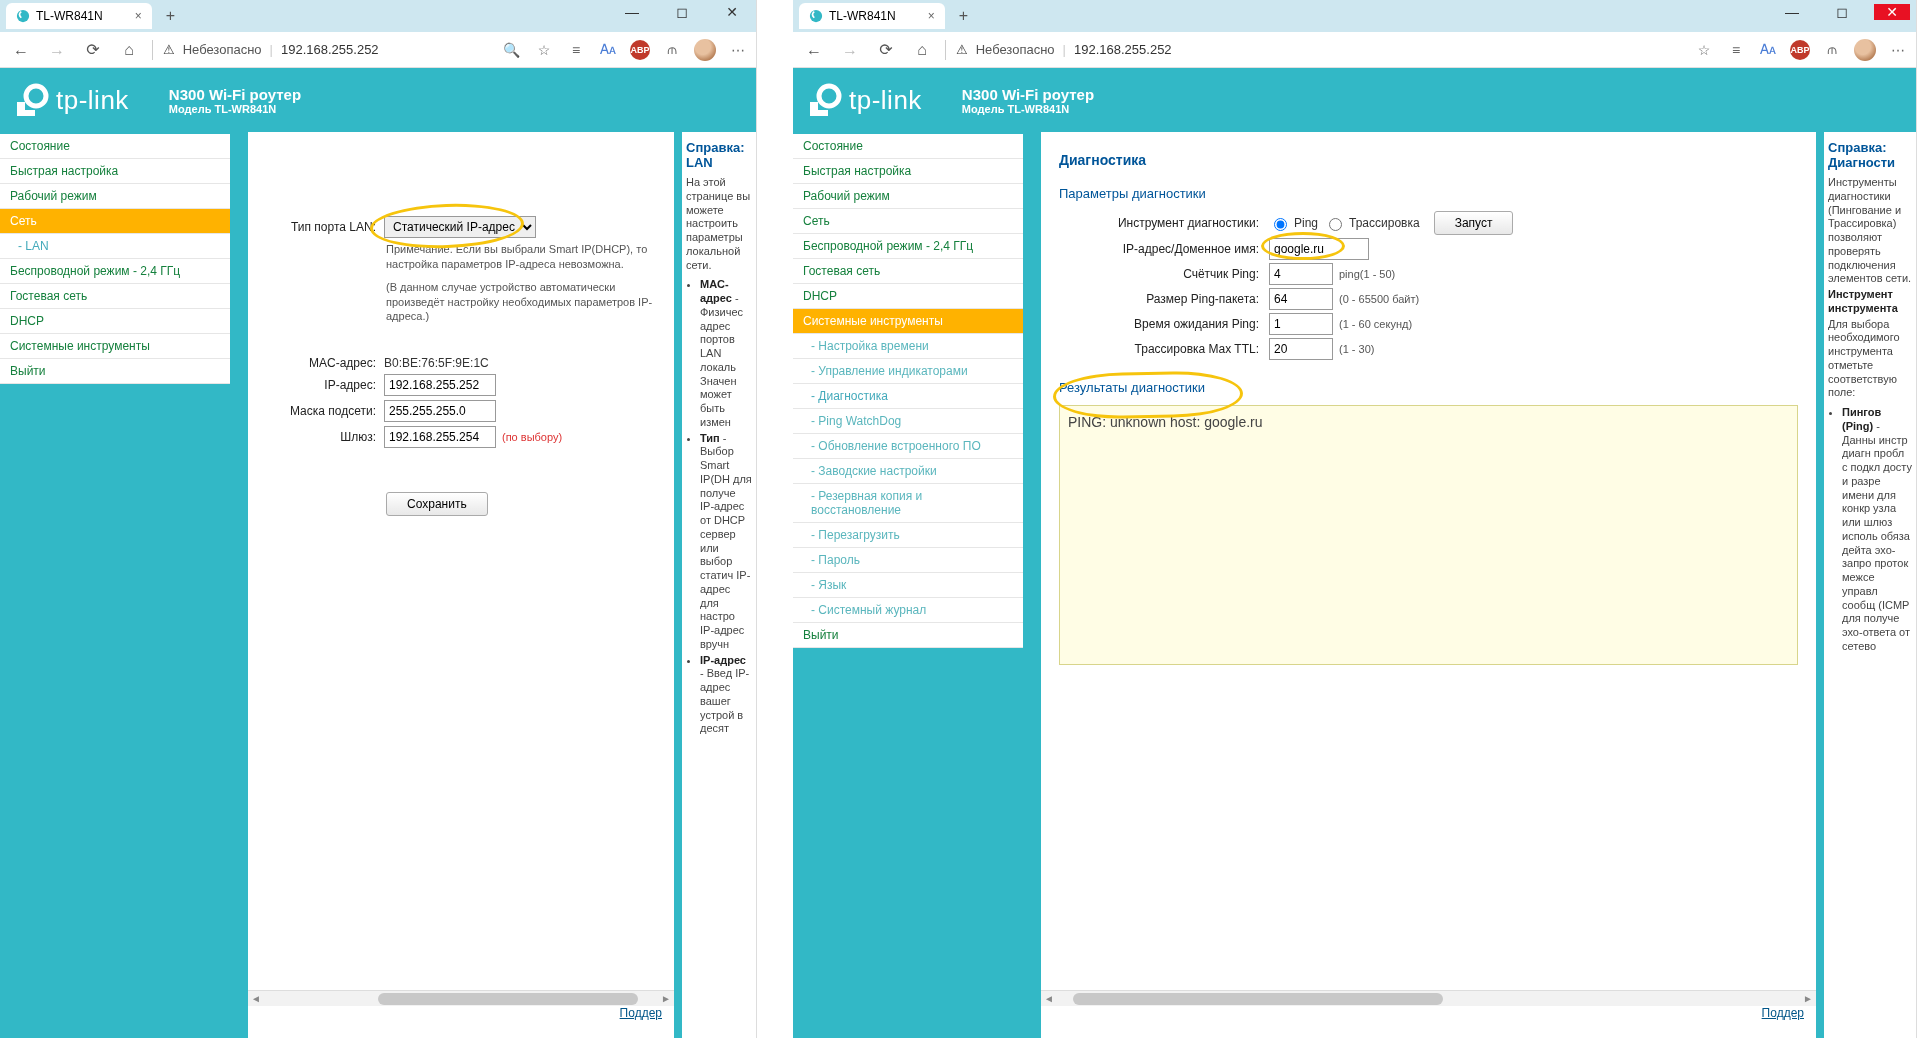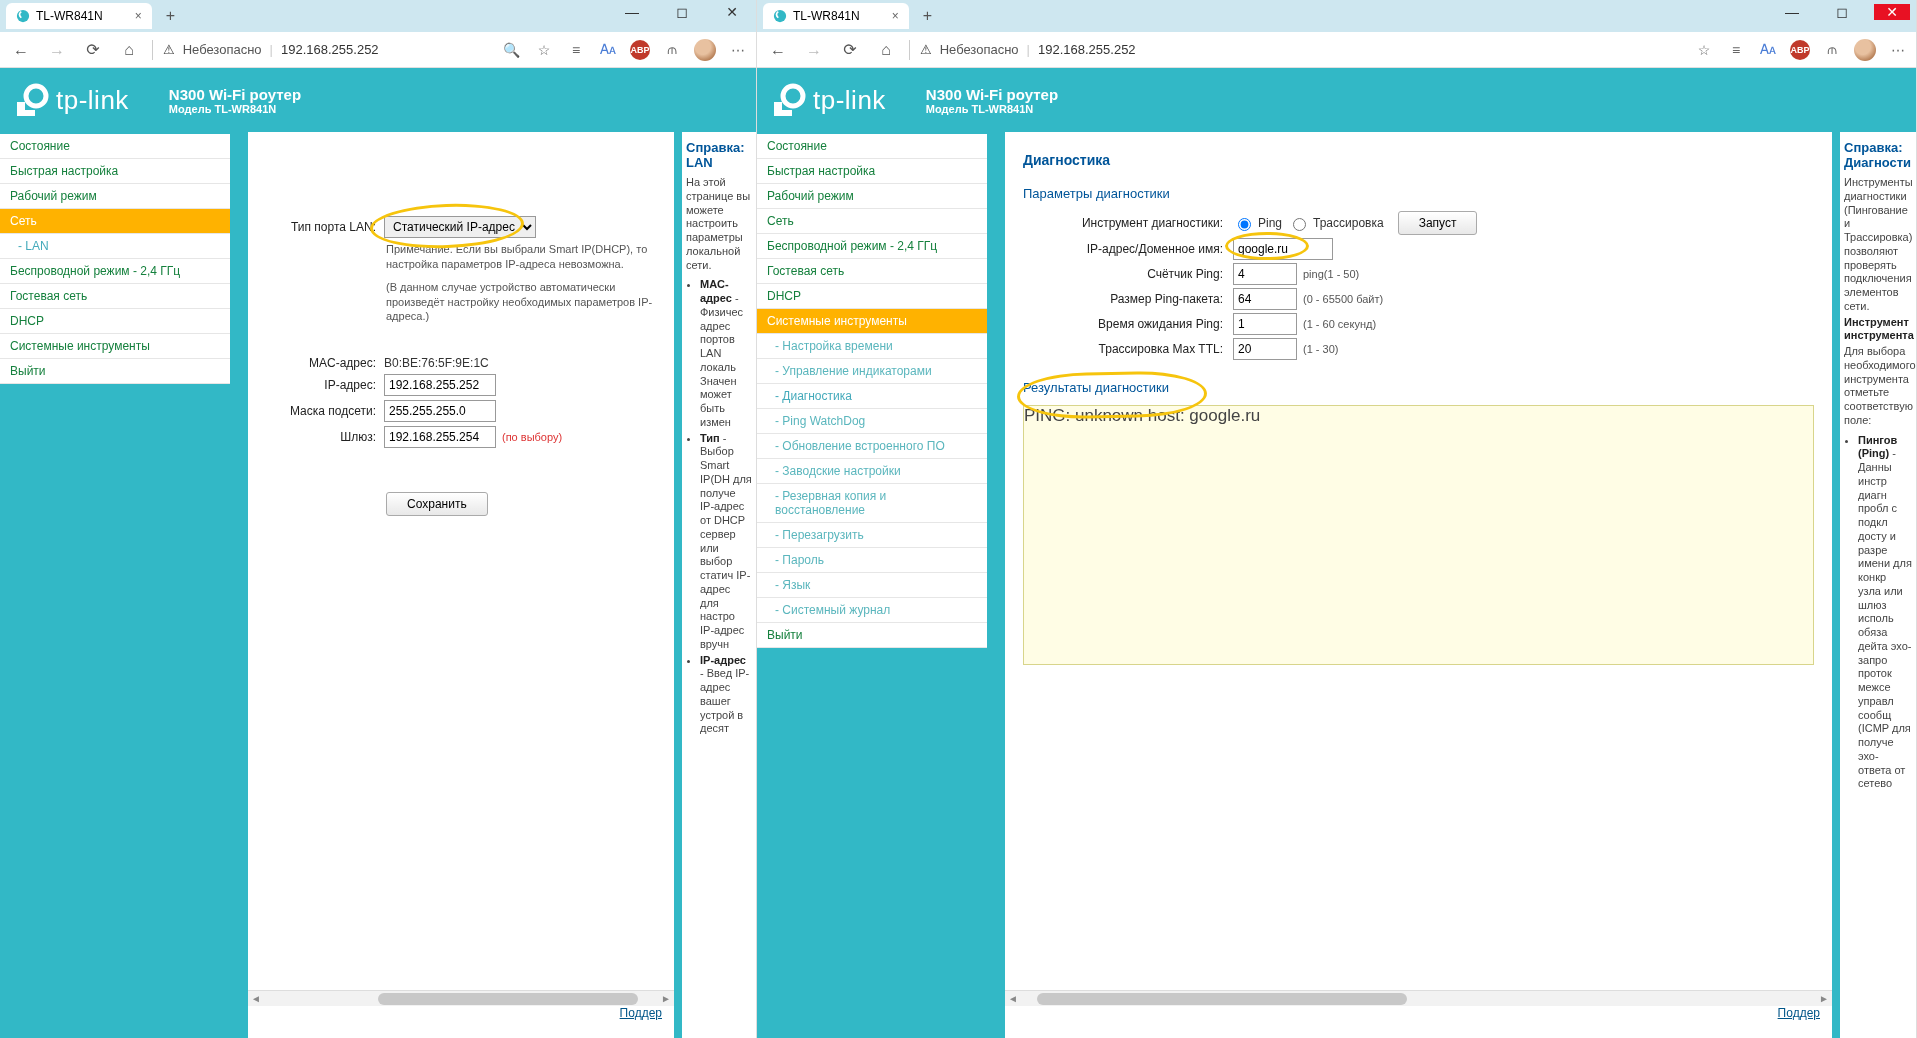--- a/index.html
+++ b/index.html
@@ -4,7 +4,7 @@
 <style>
   * { box-sizing: border-box; font-family: Arial, Helvetica, sans-serif; }
   body { margin: 0; padding: 0; background: #fff; font-size: 12px; }
-  .full { display: flex; width: 1917px; height: 1038px; }
+  .full { display: flex; width: 1917px; height: 1038px; gap: 36px; }
   .win { display: flex; flex-direction: column; border-right: 1px solid #ddd; overflow: hidden; }
   .win1 { width: 757px; }
   .win2 { width: 743px; flex: 1; }

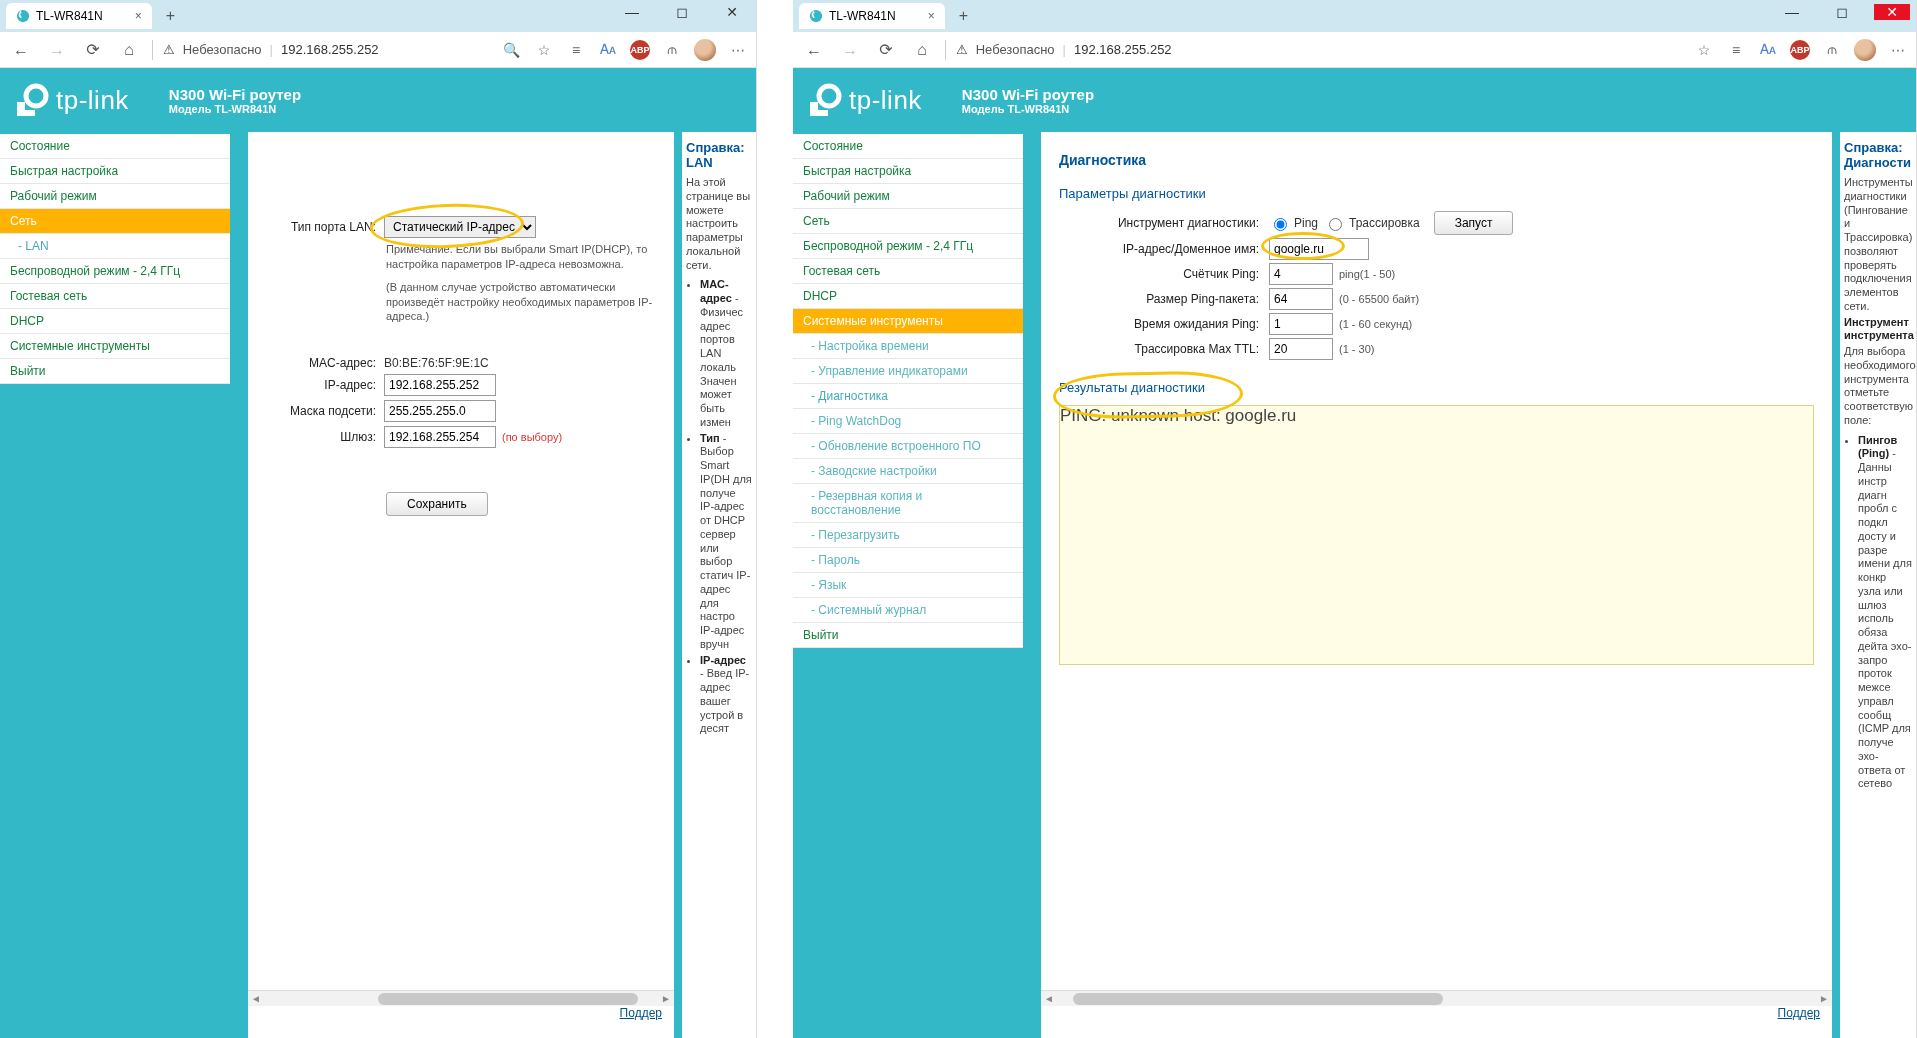--- a/index.html
+++ b/index.html
@@ -50,7 +50,7 @@
   .help p, .help li { font-size: 11px; color: #444; margin: 2px 0; line-height: 1.25; }
   .help b { color: #222; }
   .help ul { margin: 6px 0 0 14px; padding: 0; }
-  .help2 { width: 76px; }
+  .help2 { width: 92px; }
 
   .form-row { display: flex; align-items: center; margin: 4px 0; }
   .form-row label { width: 110px; text-align: right; margin-right: 8px; color: #222; }

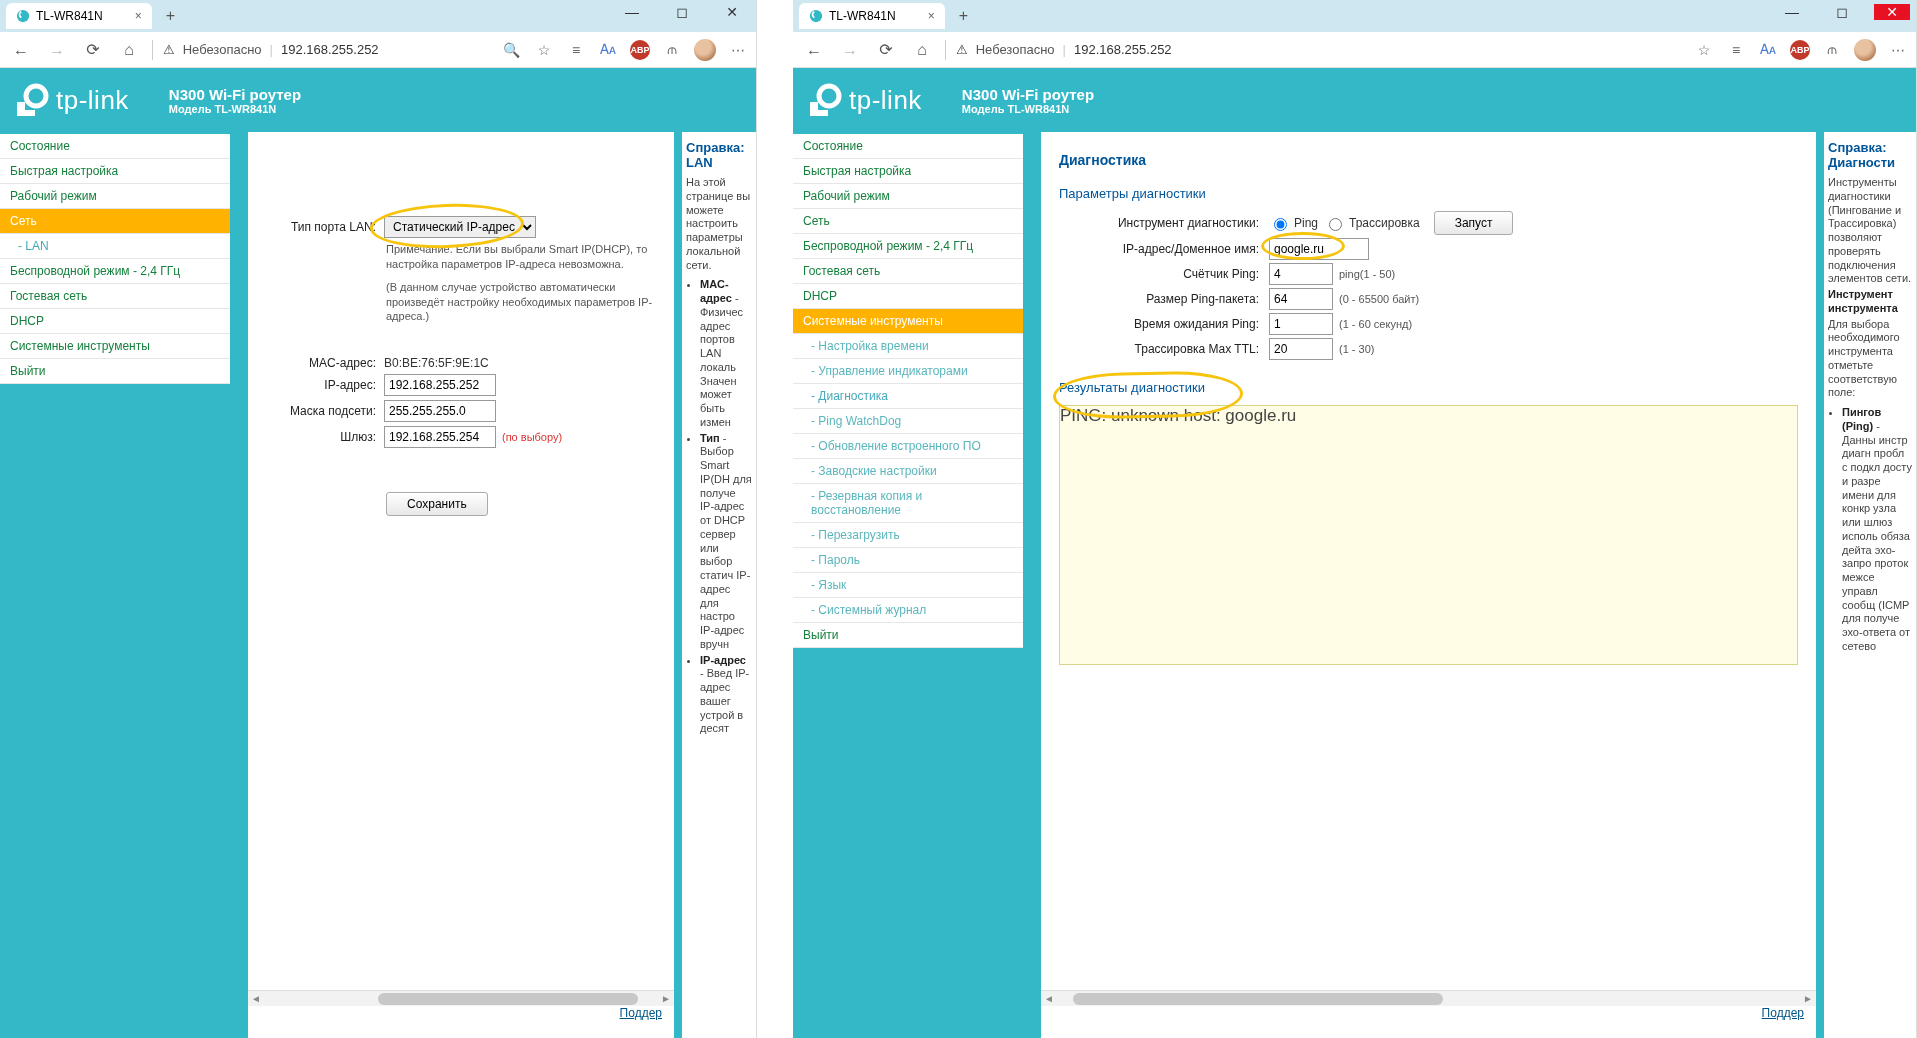--- a/index.html
+++ b/index.html
@@ -76,7 +76,7 @@
   .d-run { margin-left: 14px; }
   .results-wrap { position: relative; margin-top: 20px; }
   .y3 { position: absolute; border: 3px solid #f6c40d; border-radius: 44%/60%; width: 190px; height: 46px; left: -6px; top: -8px; pointer-events: none; transform: rotate(-1deg); }
-  .results-box { margin-top: 8px; width: 100%; height: 260px; background: #fffde5; border: 1px solid #d8d58b; padding: 0; font-size: 17px; color: #444; }
+  .results-box { margin-top: 8px; width: 100%; height: 260px; background: #fffde5; border: 1px solid #d8d58b; padding: 8px; font-size: 14px; color: #444; }
 
   .hscroll { position: absolute; left: 0; right: 0; bottom: 32px; height: 16px; background: #f2f2f2; border-top: 1px solid #ddd; display: flex; align-items: center; }
   .hscroll .thumb { height: 12px; background: #c8c8c8; border-radius: 6px; }

